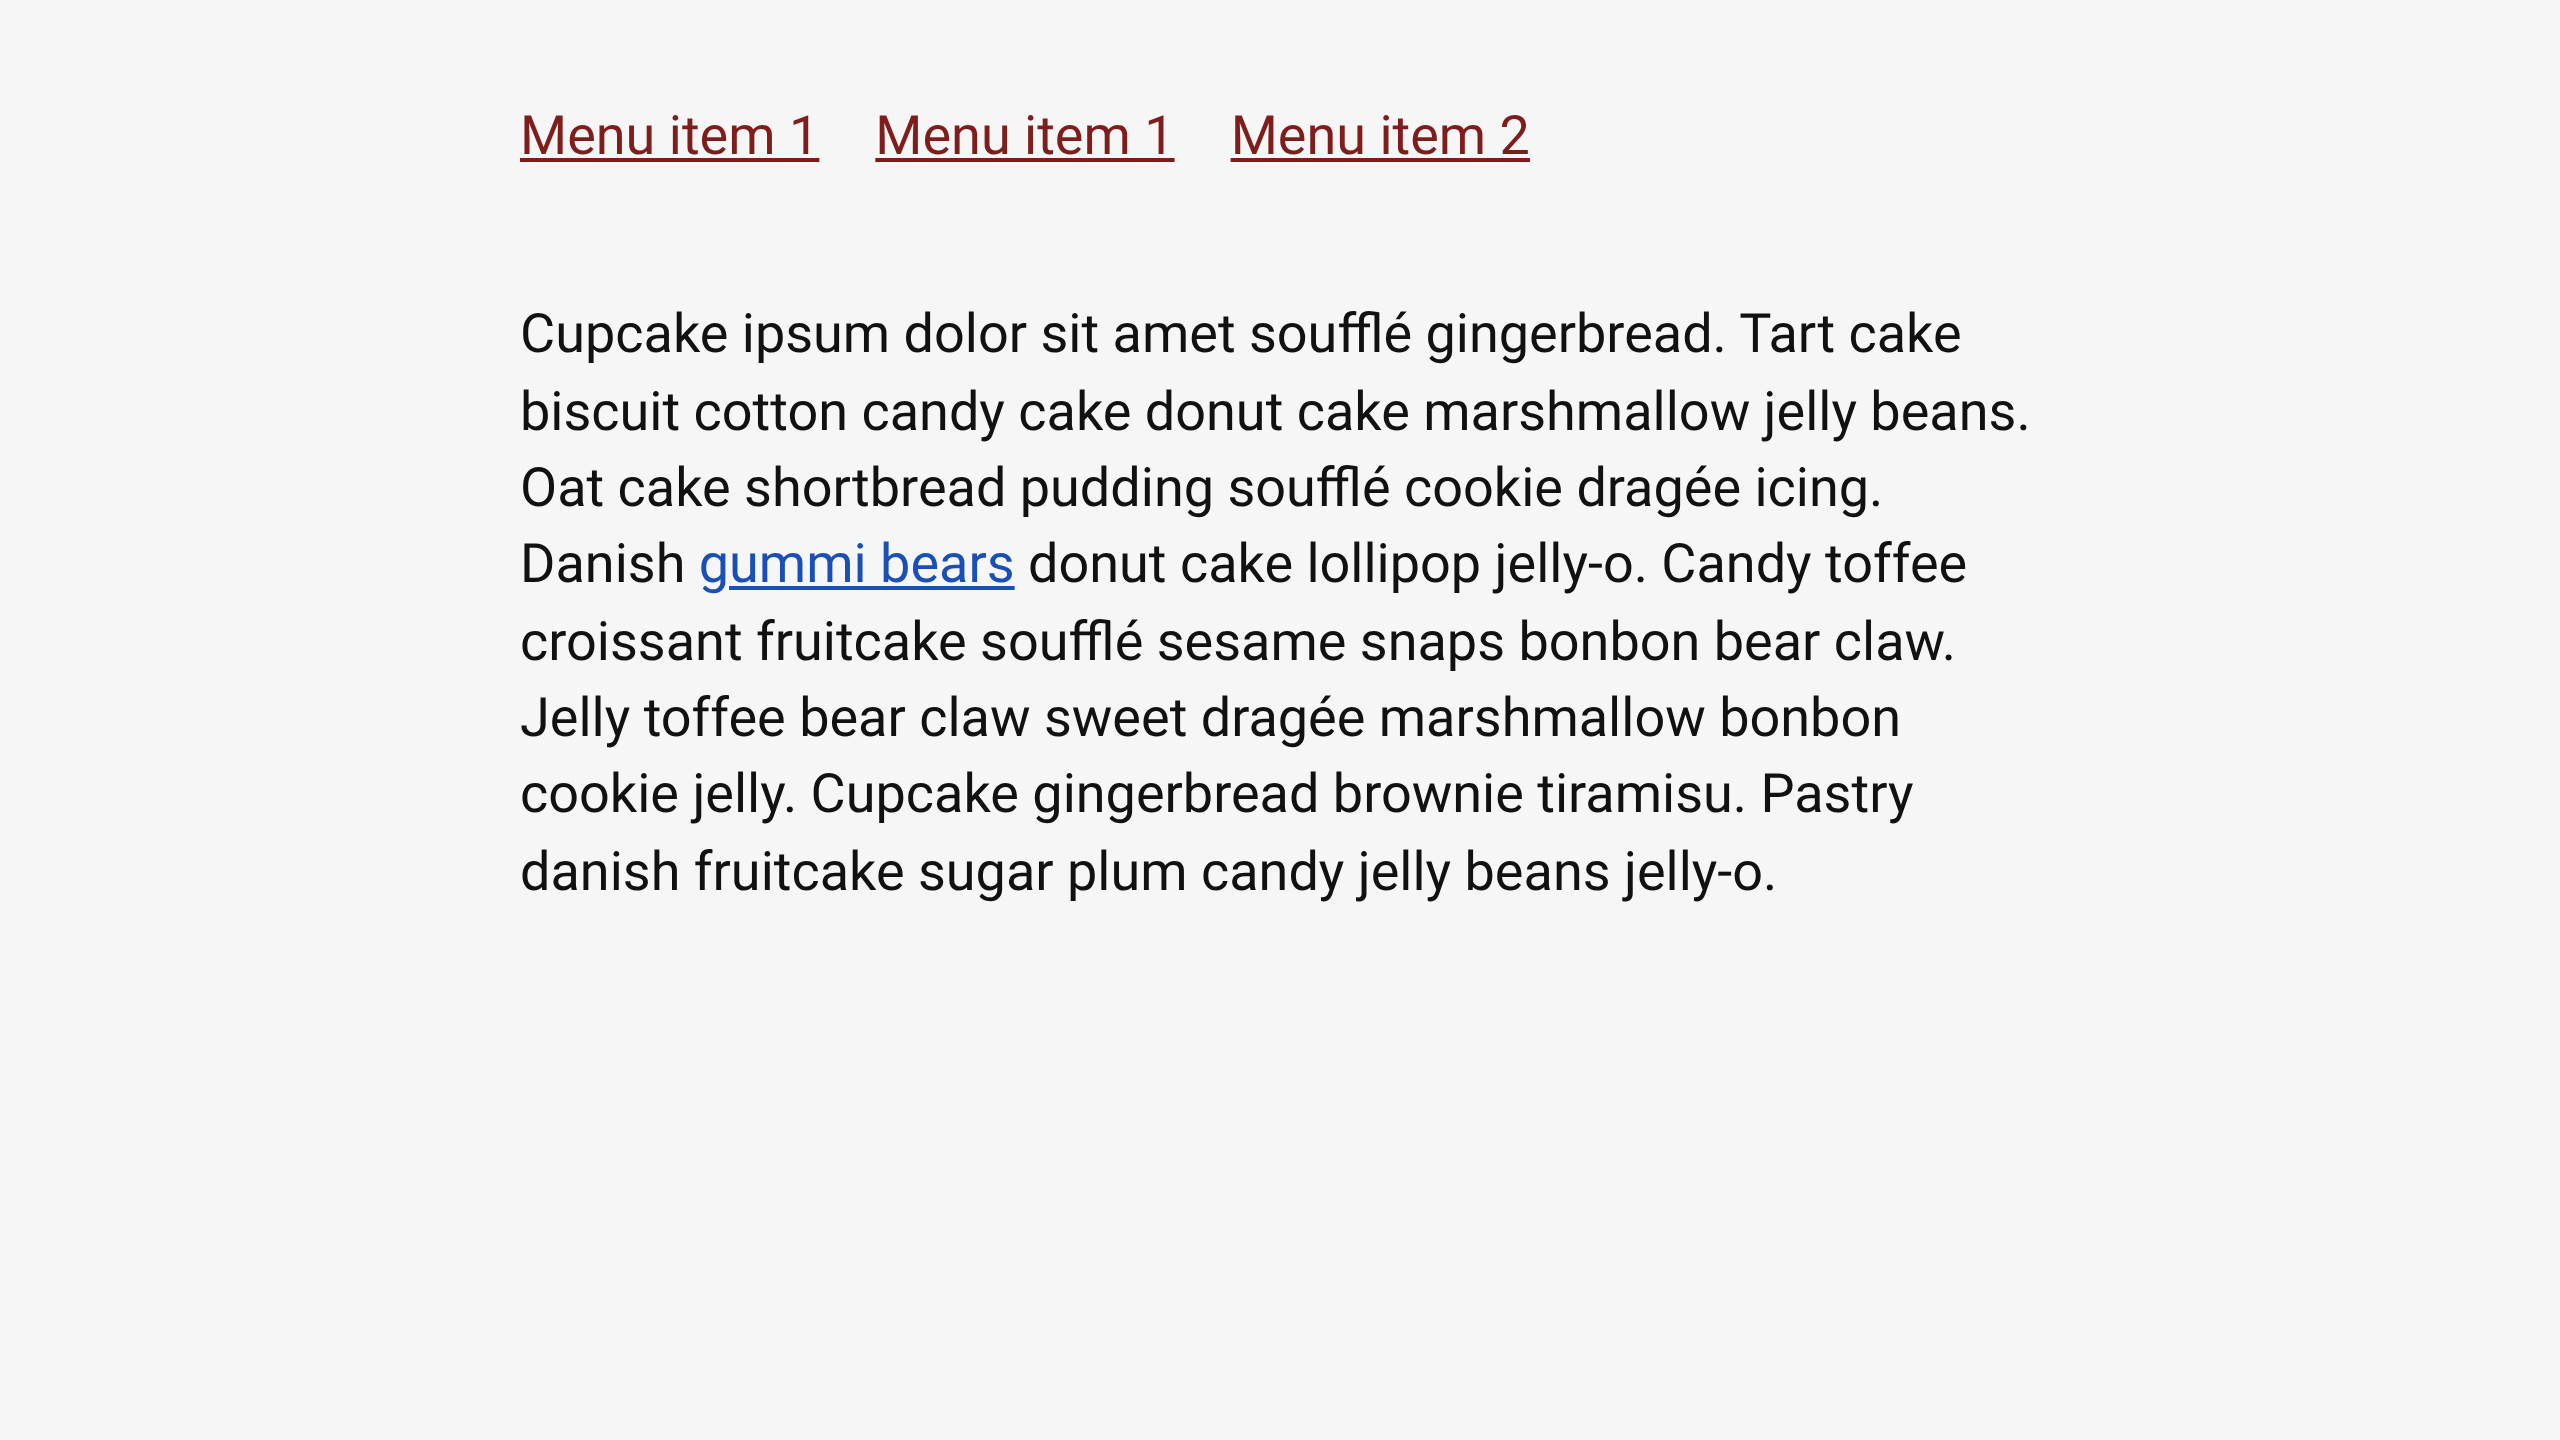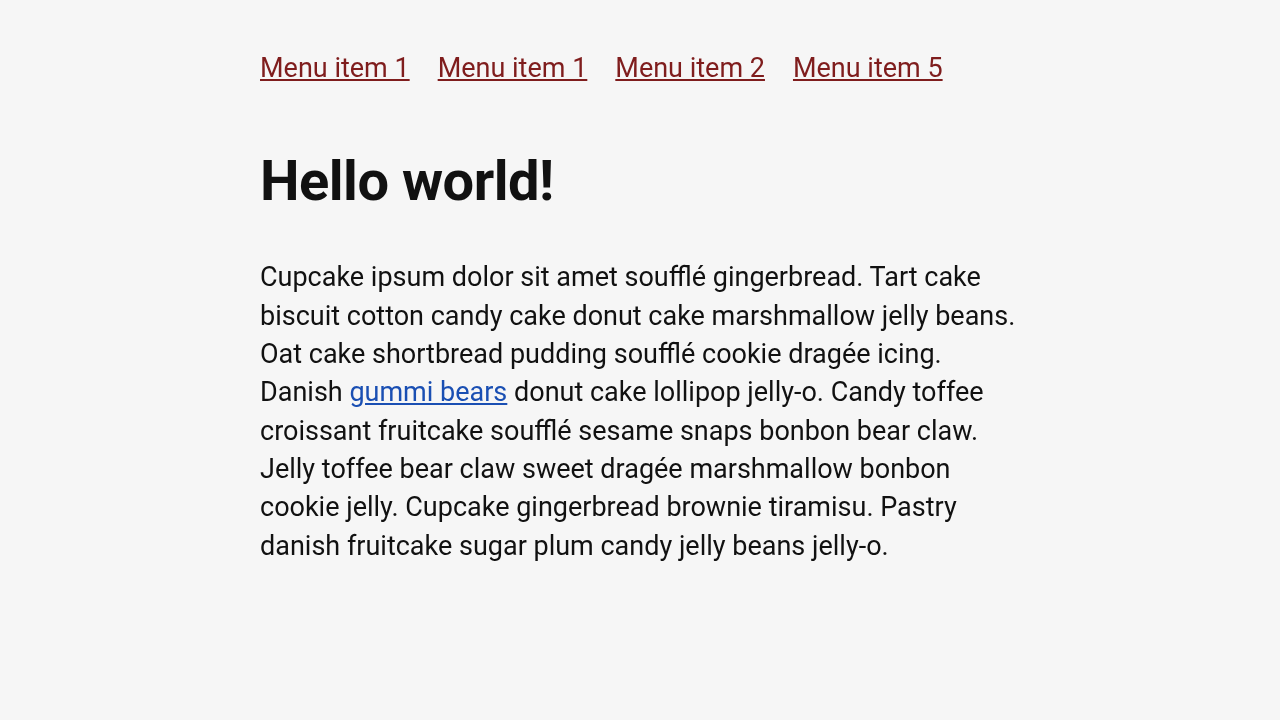--- a/index.html
+++ b/index.html
@@ -67,7 +67,6 @@
     <a href="#">Menu item 1</a>
     <a href="#">Menu item 1</a>
     <a href="#">Menu item 2</a>
-    <a href="#">Menu item 5</a>
   </nav>
 
   <h1>Hello world!</h1>

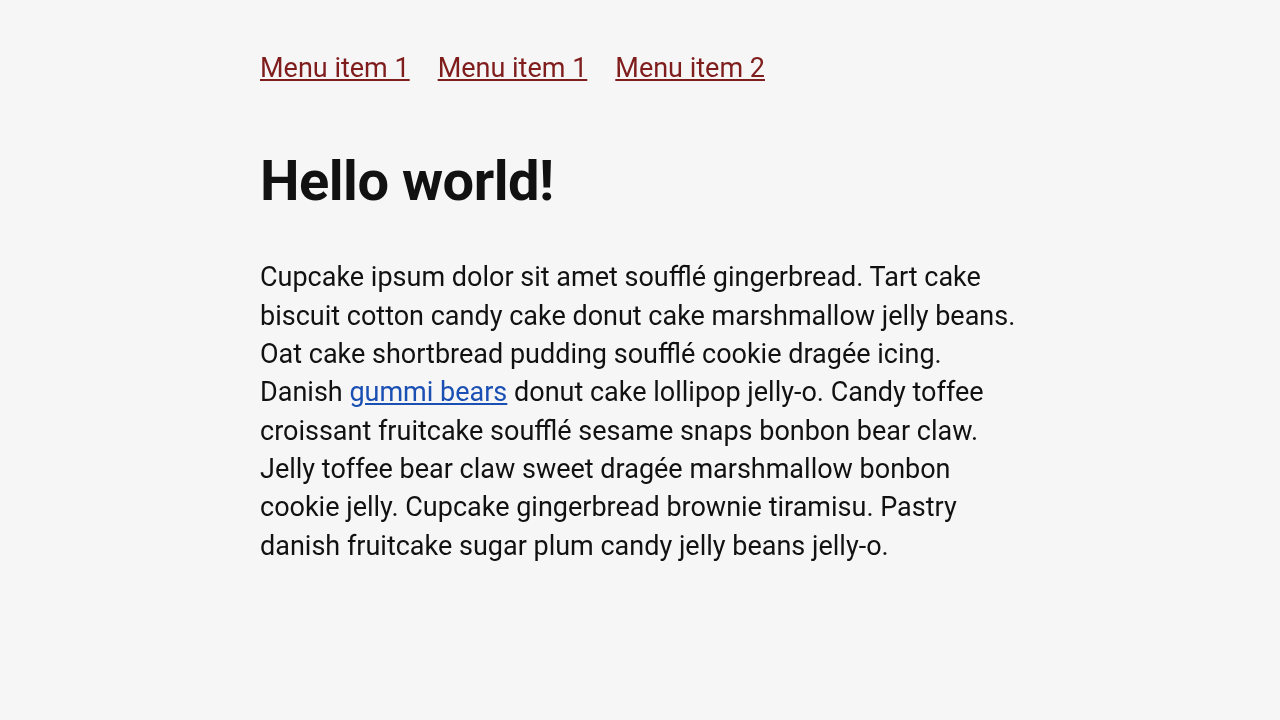--- a/index.html
+++ b/index.html
@@ -69,7 +69,6 @@
     <a href="#">Menu item 2</a>
   </nav>
 
-  <h1>Hello world!</h1>
 
   <p class="body-text">
     <span>Cupcake ipsum dolor sit amet soufflé gingerbread. Tart cake biscuit cotton candy cake donut cake marshmallow jelly beans. Oat cake shortbread pudding soufflé cookie dragée icing. Danish </span><a href="#">gummi bears</a><span> donut cake lollipop jelly-o. Candy toffee croissant fruitcake soufflé sesame snaps bonbon bear claw. Jelly toffee bear claw sweet dragée marshmallow bonbon cookie jelly. Cupcake gingerbread brownie tiramisu. Pastry danish fruitcake sugar plum candy jelly beans jelly-o.</span>

